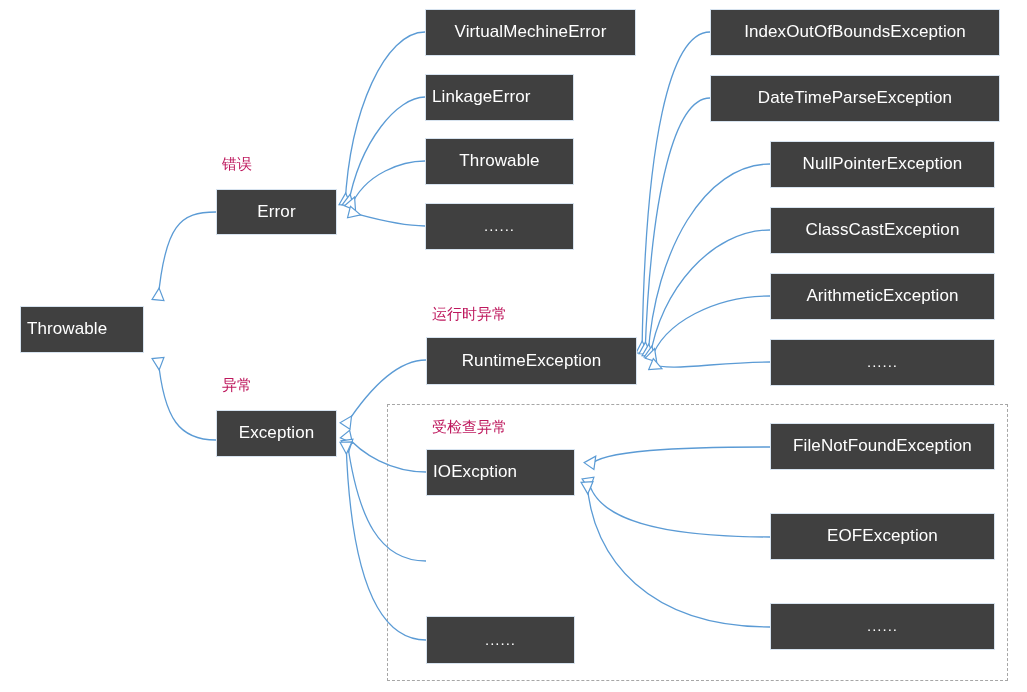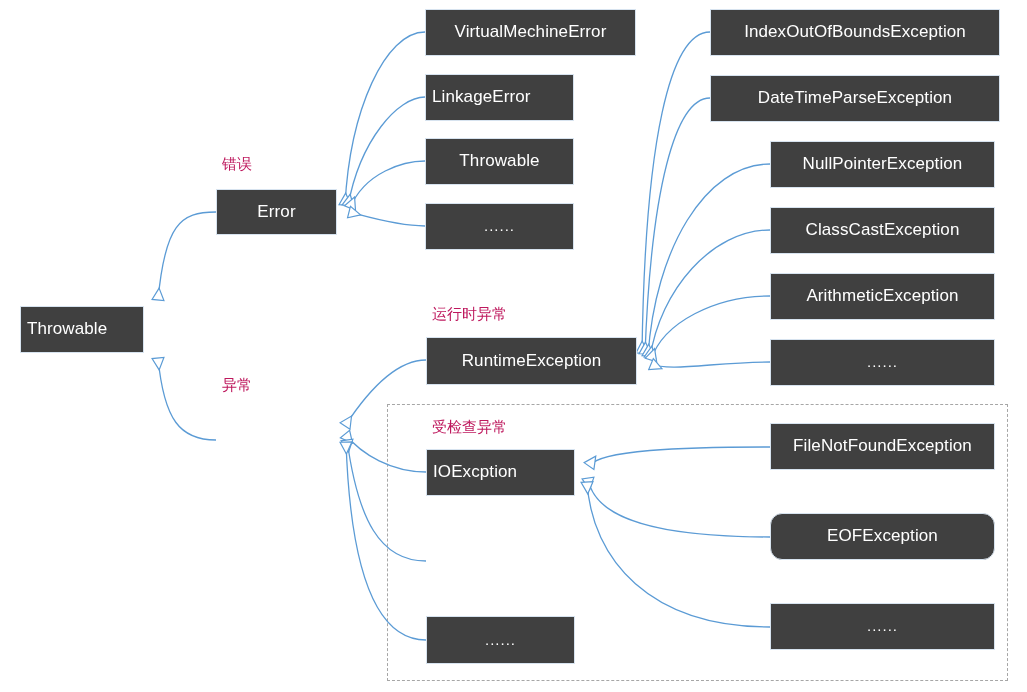--- a/index.html
+++ b/index.html
@@ -124,6 +124,9 @@
   <div class="node center" style="left:216px; top:189px; width:121px; height:46px;">
     <span class="label">Error</span>
   </div>
+  <div class="node center" style="left:216px; top:410px; width:121px; height:47px;">
+    <span class="label">Exception</span>
+  </div>
 
   <div class="node center" style="left:425px; top:9px; width:211px; height:47px;">
     <span class="label">VirtualMechineError</span>

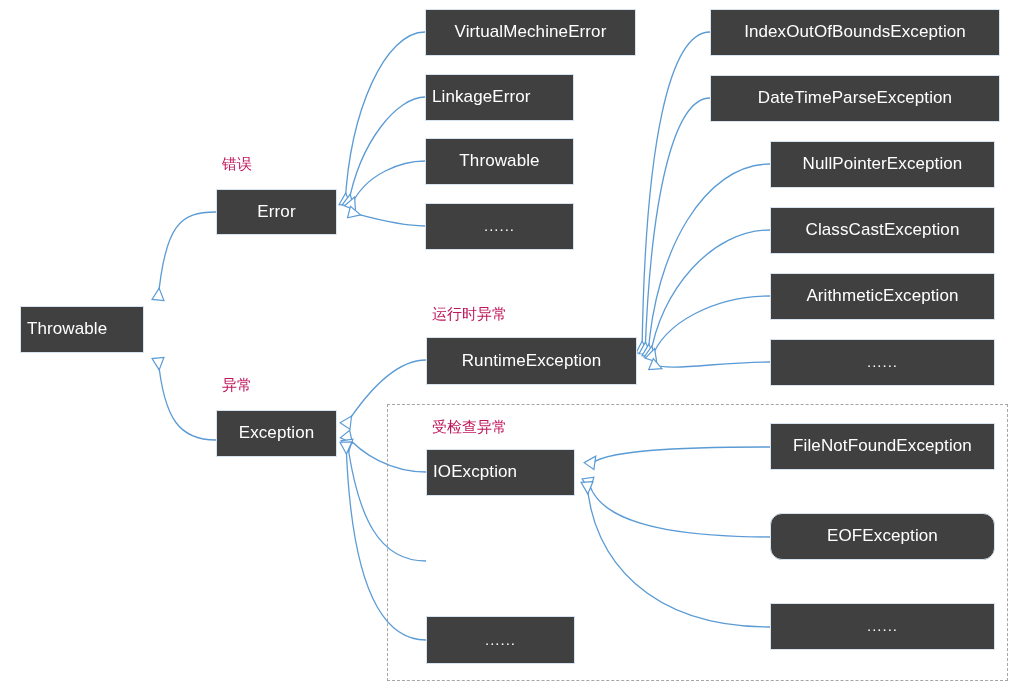--- a/index.html
+++ b/index.html
@@ -173,7 +173,7 @@
   <div class="node center" style="left:770px; top:423px; width:225px; height:47px;">
     <span class="label">FileNotFoundException</span>
   </div>
-  <div class="node center" style="left:770px; top:513px; width:225px; height:47px;border-radius:12px;">
+  <div class="node center" style="left:770px; top:513px; width:225px; height:47px;">
     <span class="label">EOFException</span>
   </div>
   <div class="node center" style="left:770px; top:603px; width:225px; height:47px;">

